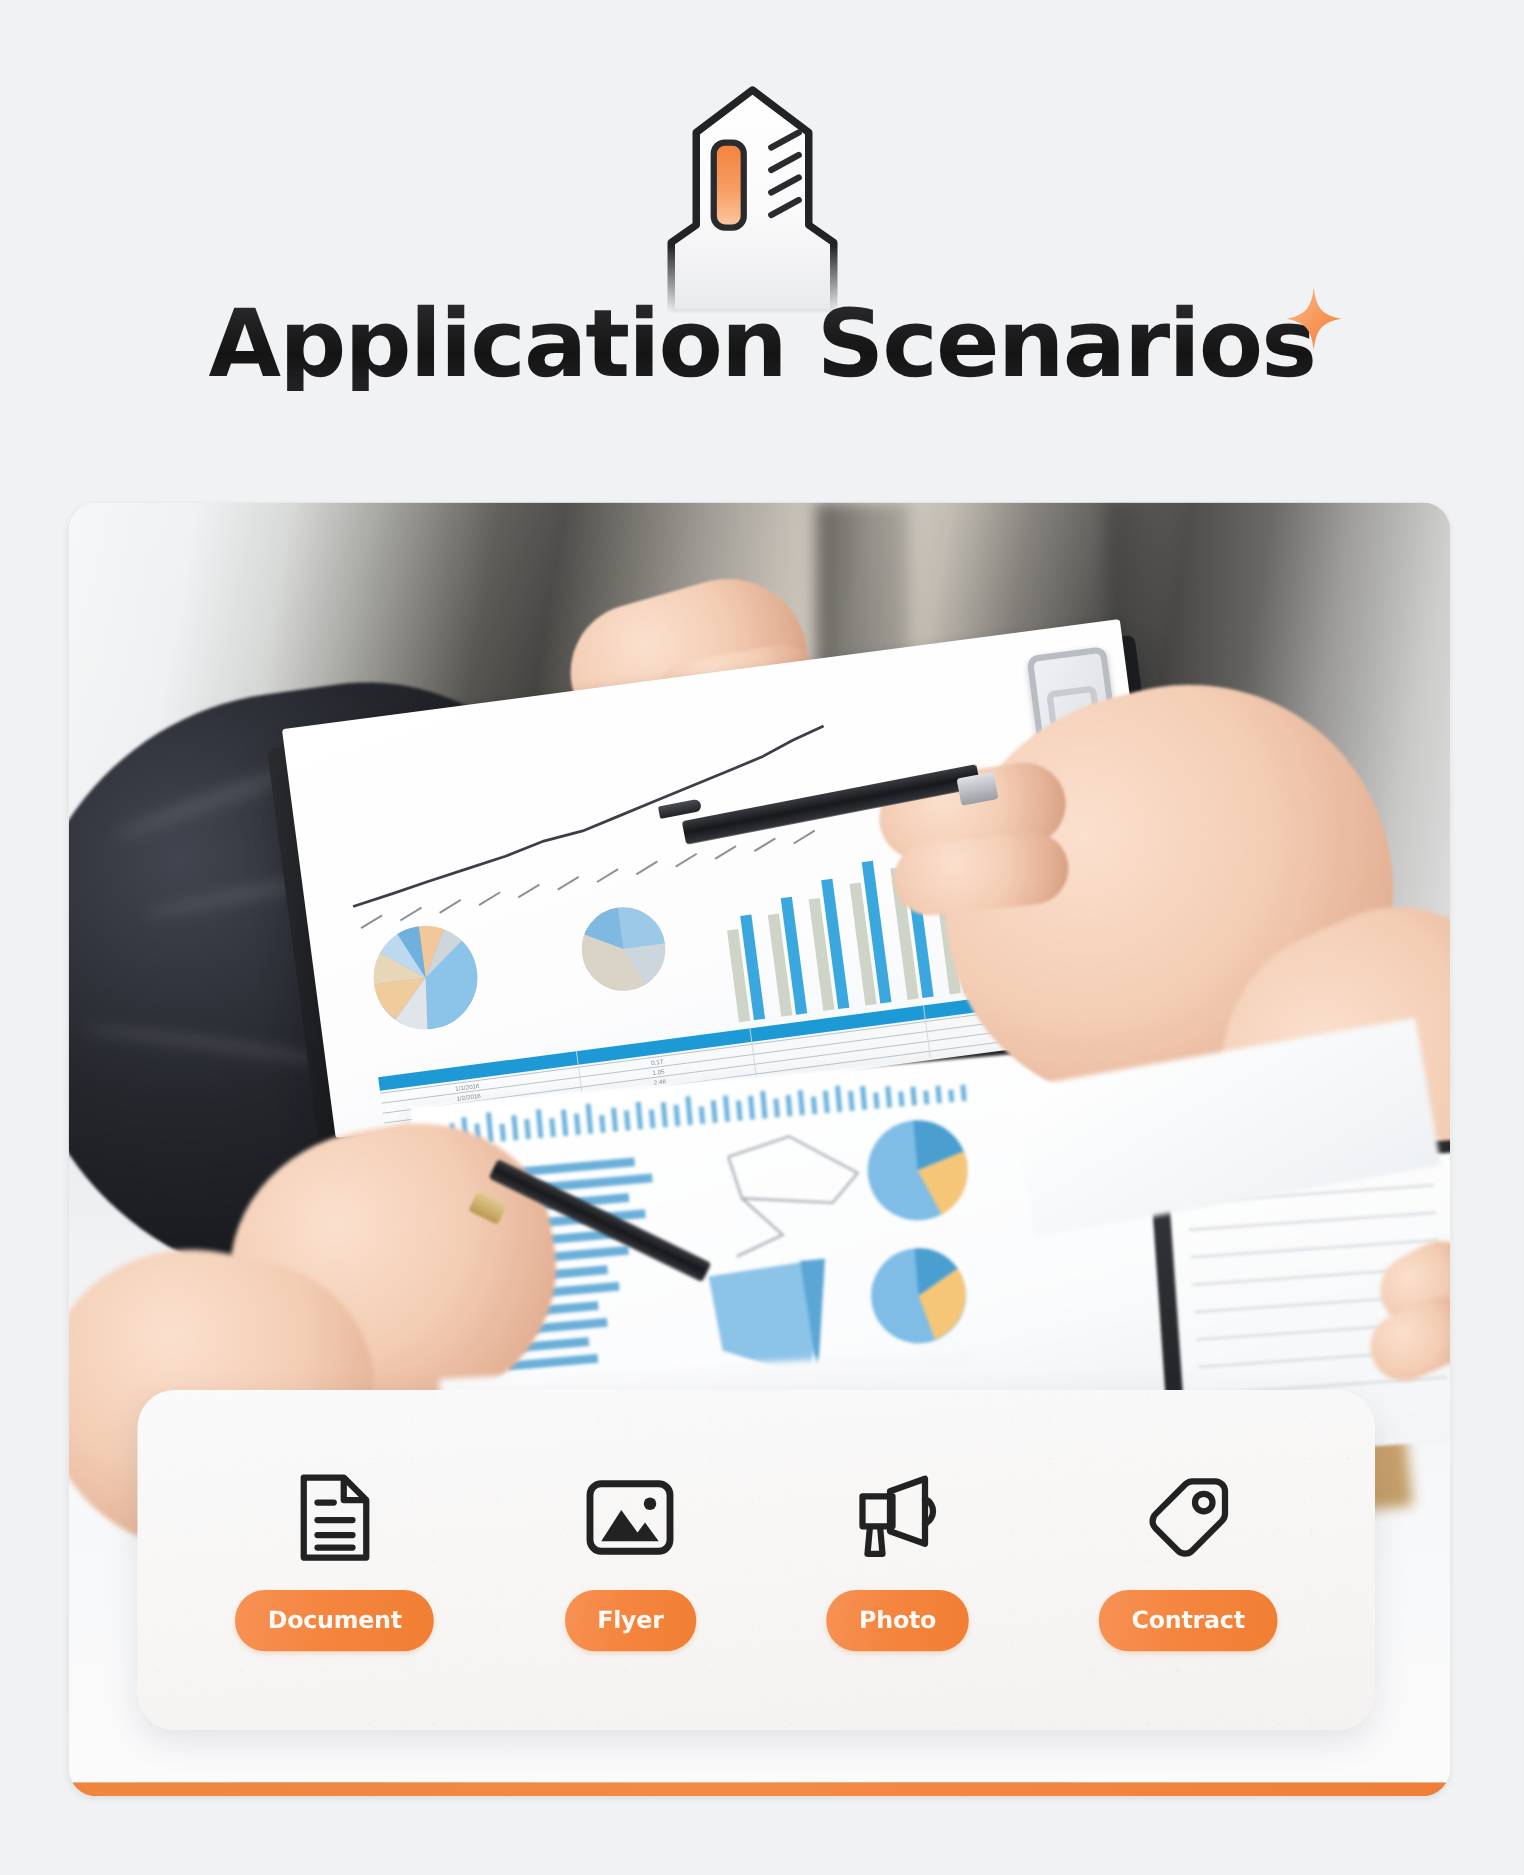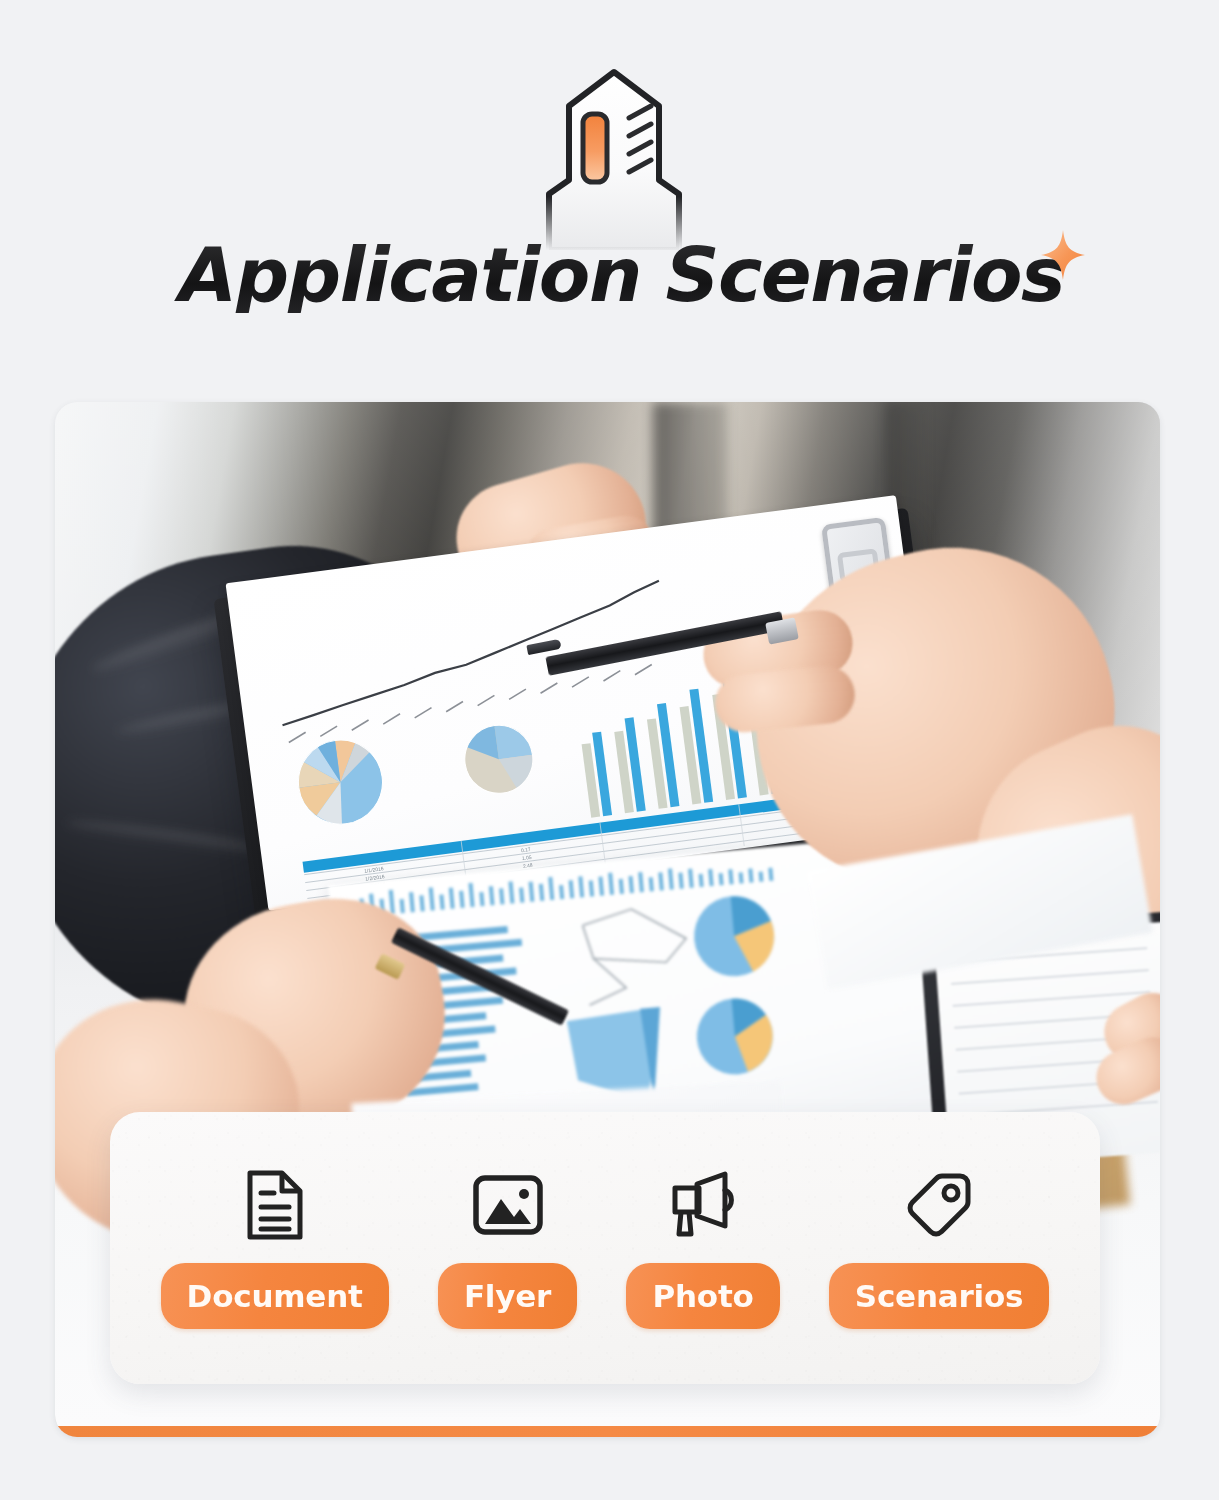--- a/index.html
+++ b/index.html
@@ -16,10 +16,9 @@
   
   .header {
     position: absolute;
-    top: 0; left: 12px;
+    top: 0; left: 0;
     width: 1130px;
     height: 400px;
-    font-style: italic;
   }
 
   .brand-icon {

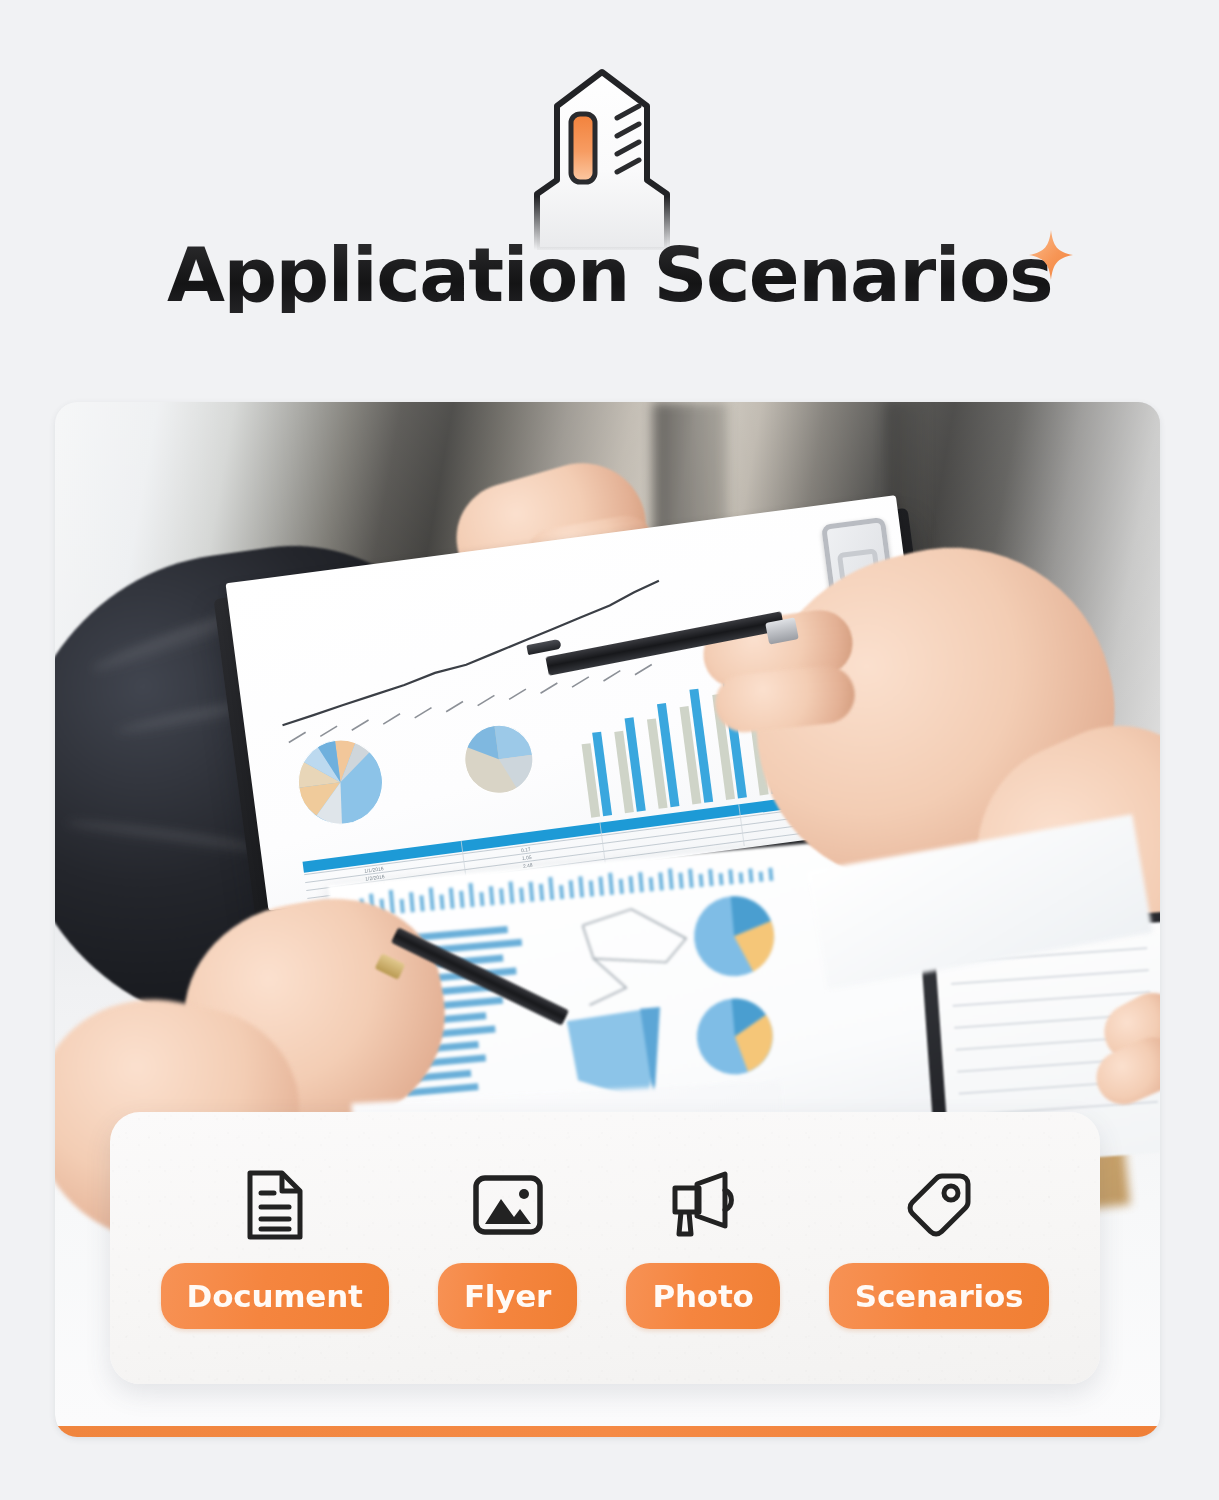--- a/index.html
+++ b/index.html
@@ -303,12 +303,12 @@
     display: inline-flex;
     align-items: center;
     justify-content: center;
-    height: 66px;
+    height: 49px;
     padding: 2px 26px;
     border-radius: 24px;
     background: linear-gradient(100deg, #f79255 0%, #f5853f 45%, #f07f33 100%);
     color: #fffaf6;
-    font-size: 31px;
+    font-size: 19px;
     font-weight: bold;
     letter-spacing: -0.2px;
     white-space: nowrap;

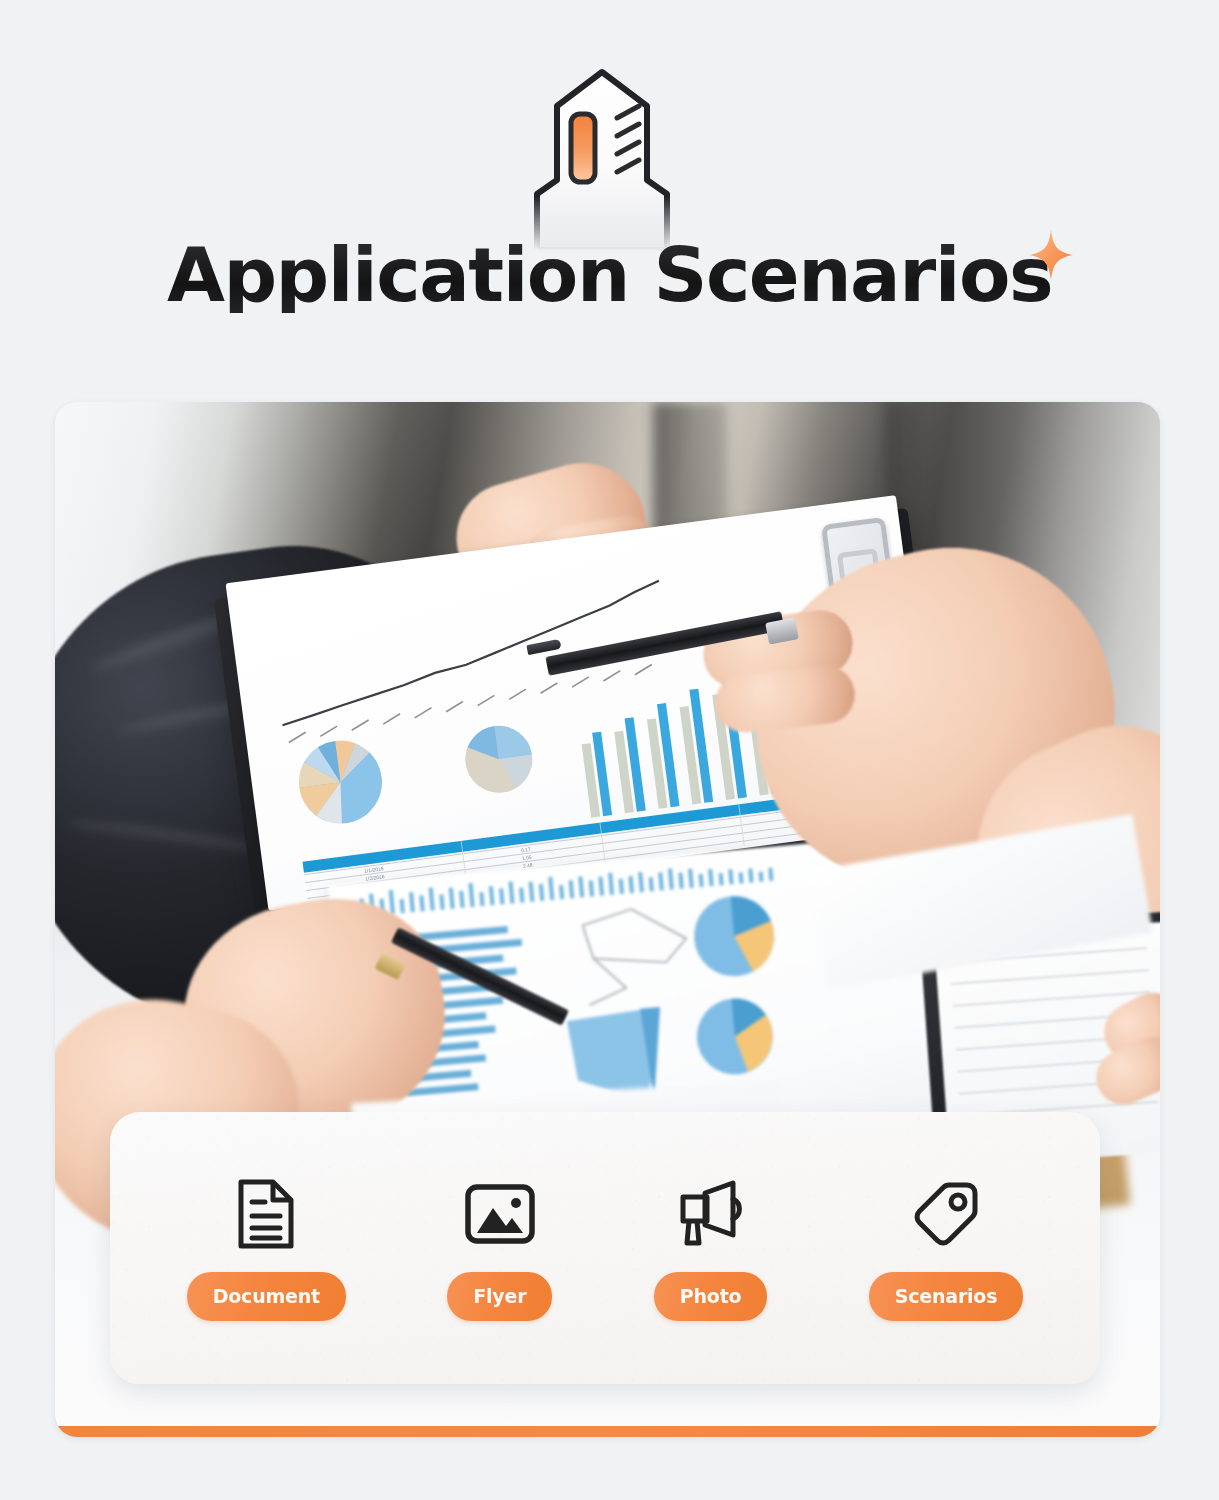--- a/index.html
+++ b/index.html
@@ -664,7 +664,7 @@
         <circle cx="47" cy="23" r="7" fill="none" stroke="#222" stroke-width="5"></circle>
       </svg>
     </div>
-    <span class="cat-pill">Scenarios</span>
+    <span class="cat-pill">Contract</span>
   </div>
 </div>
 

